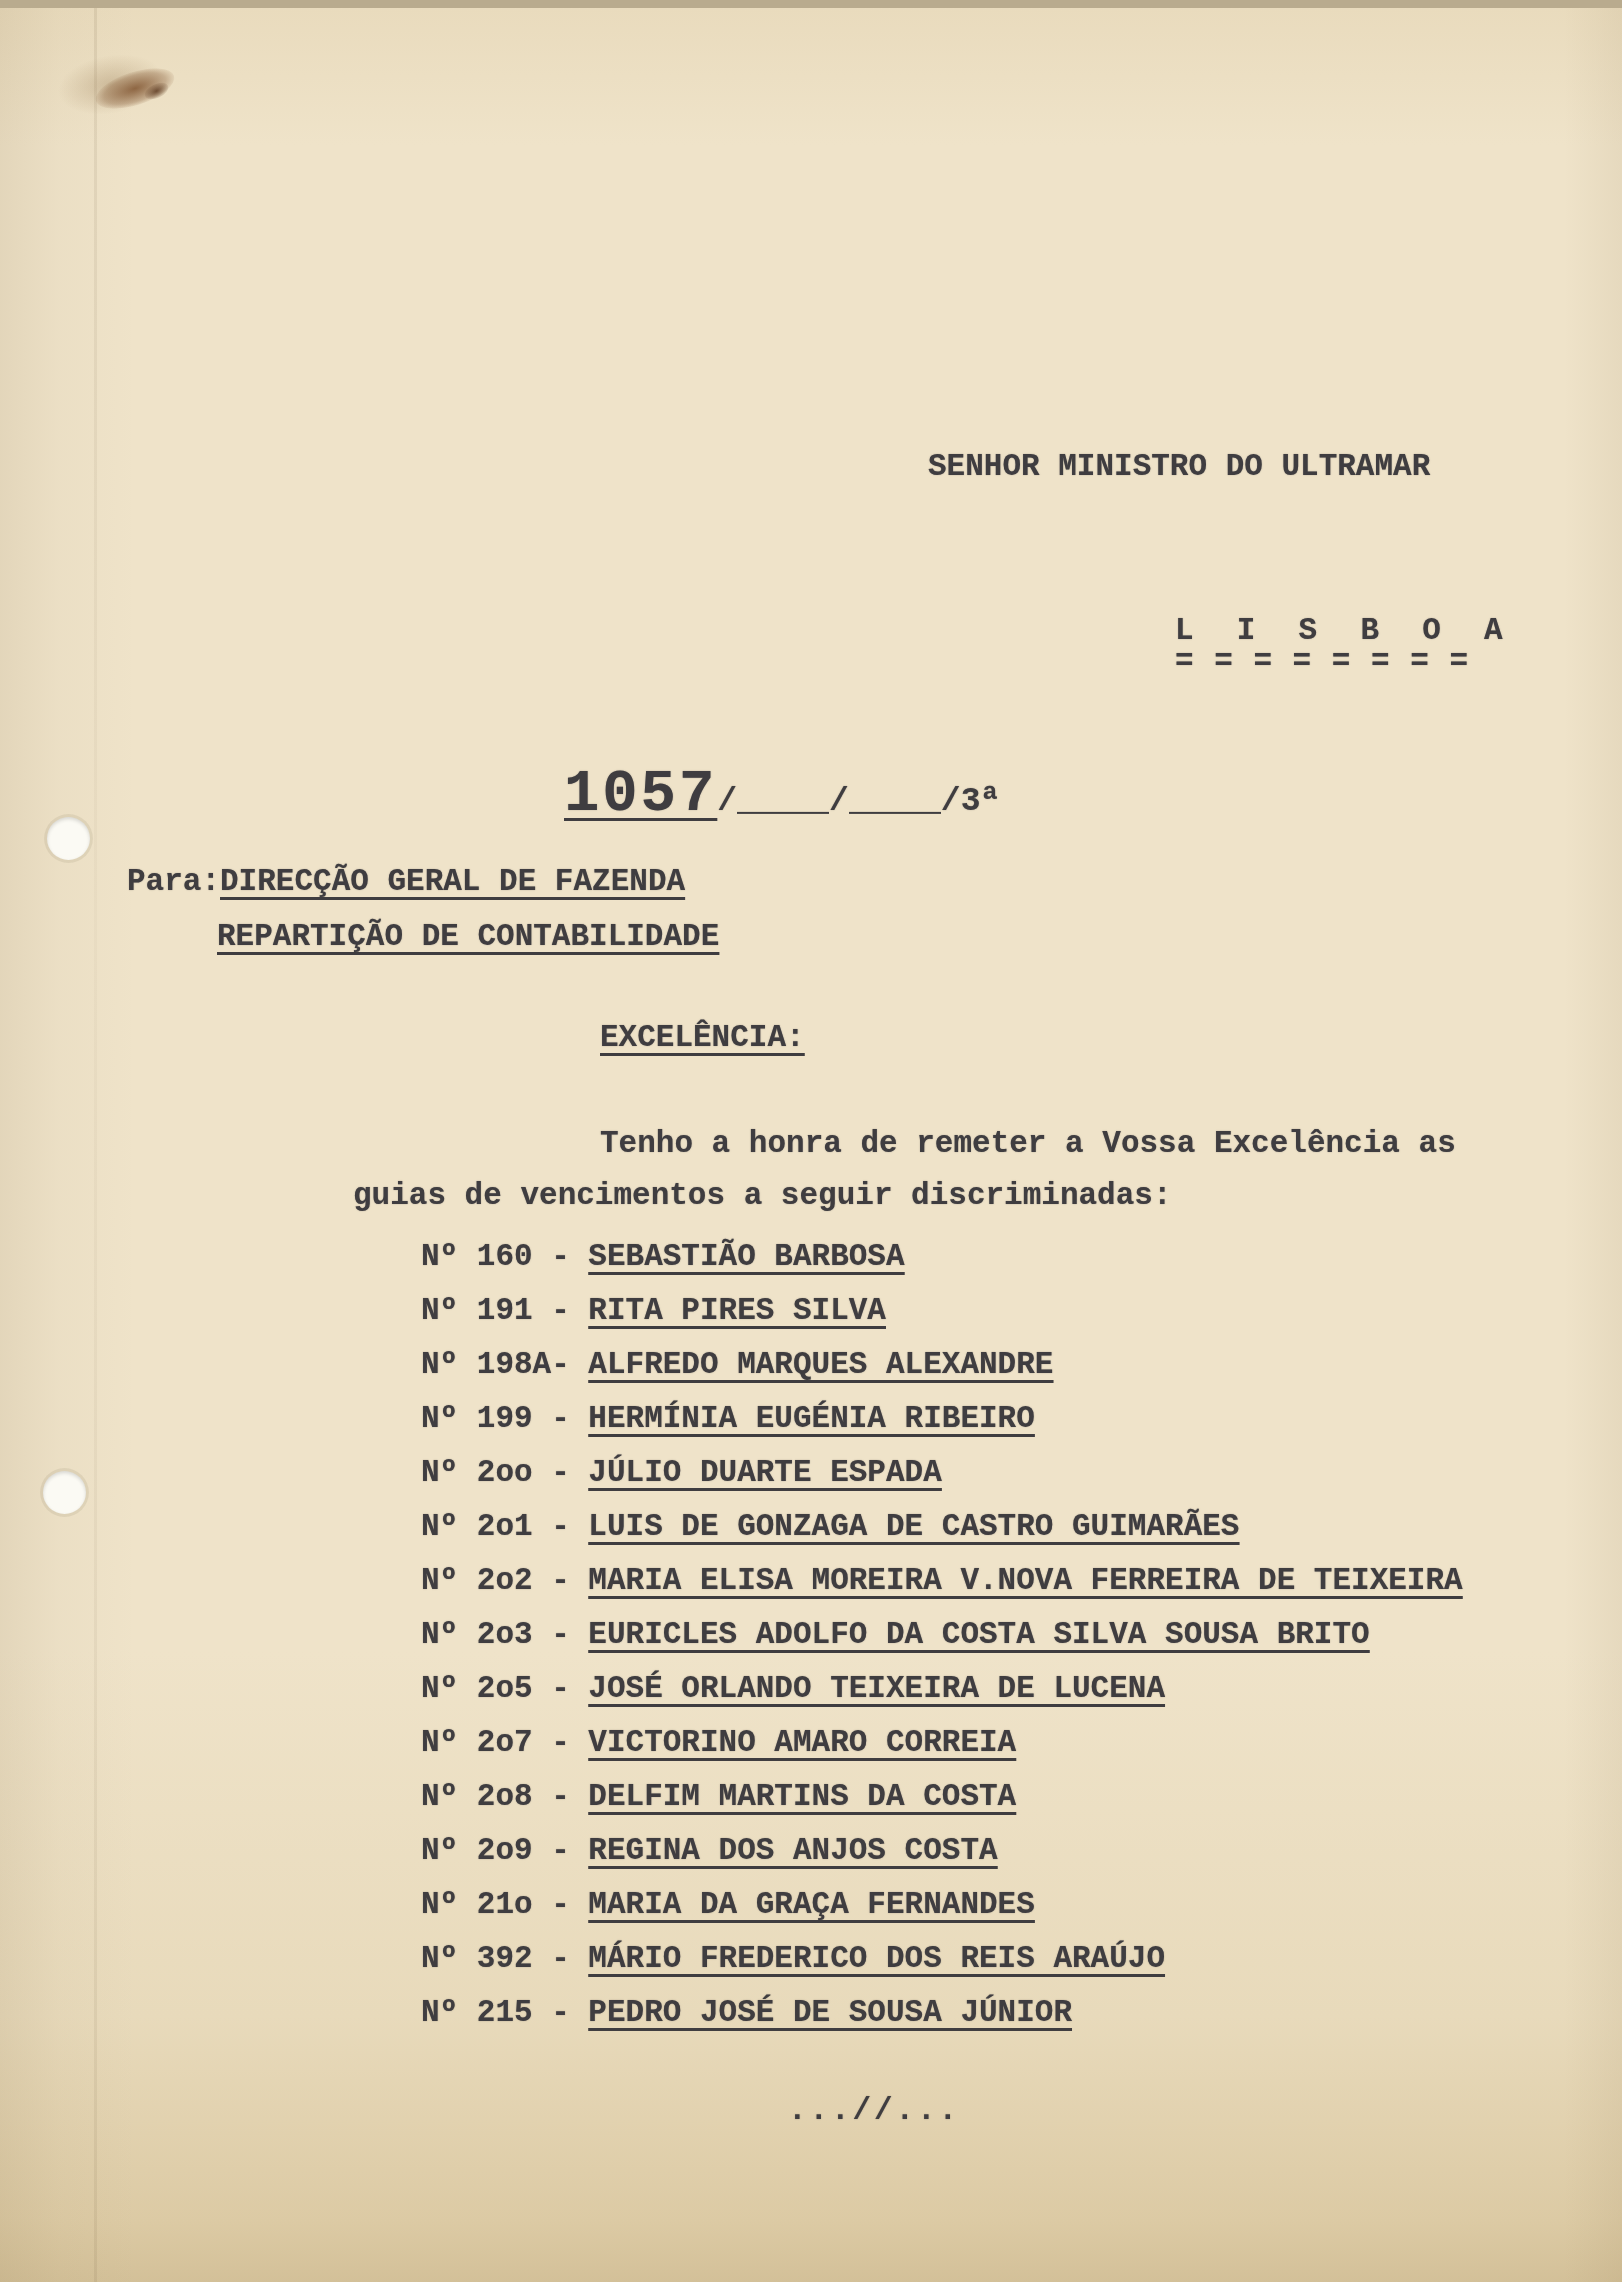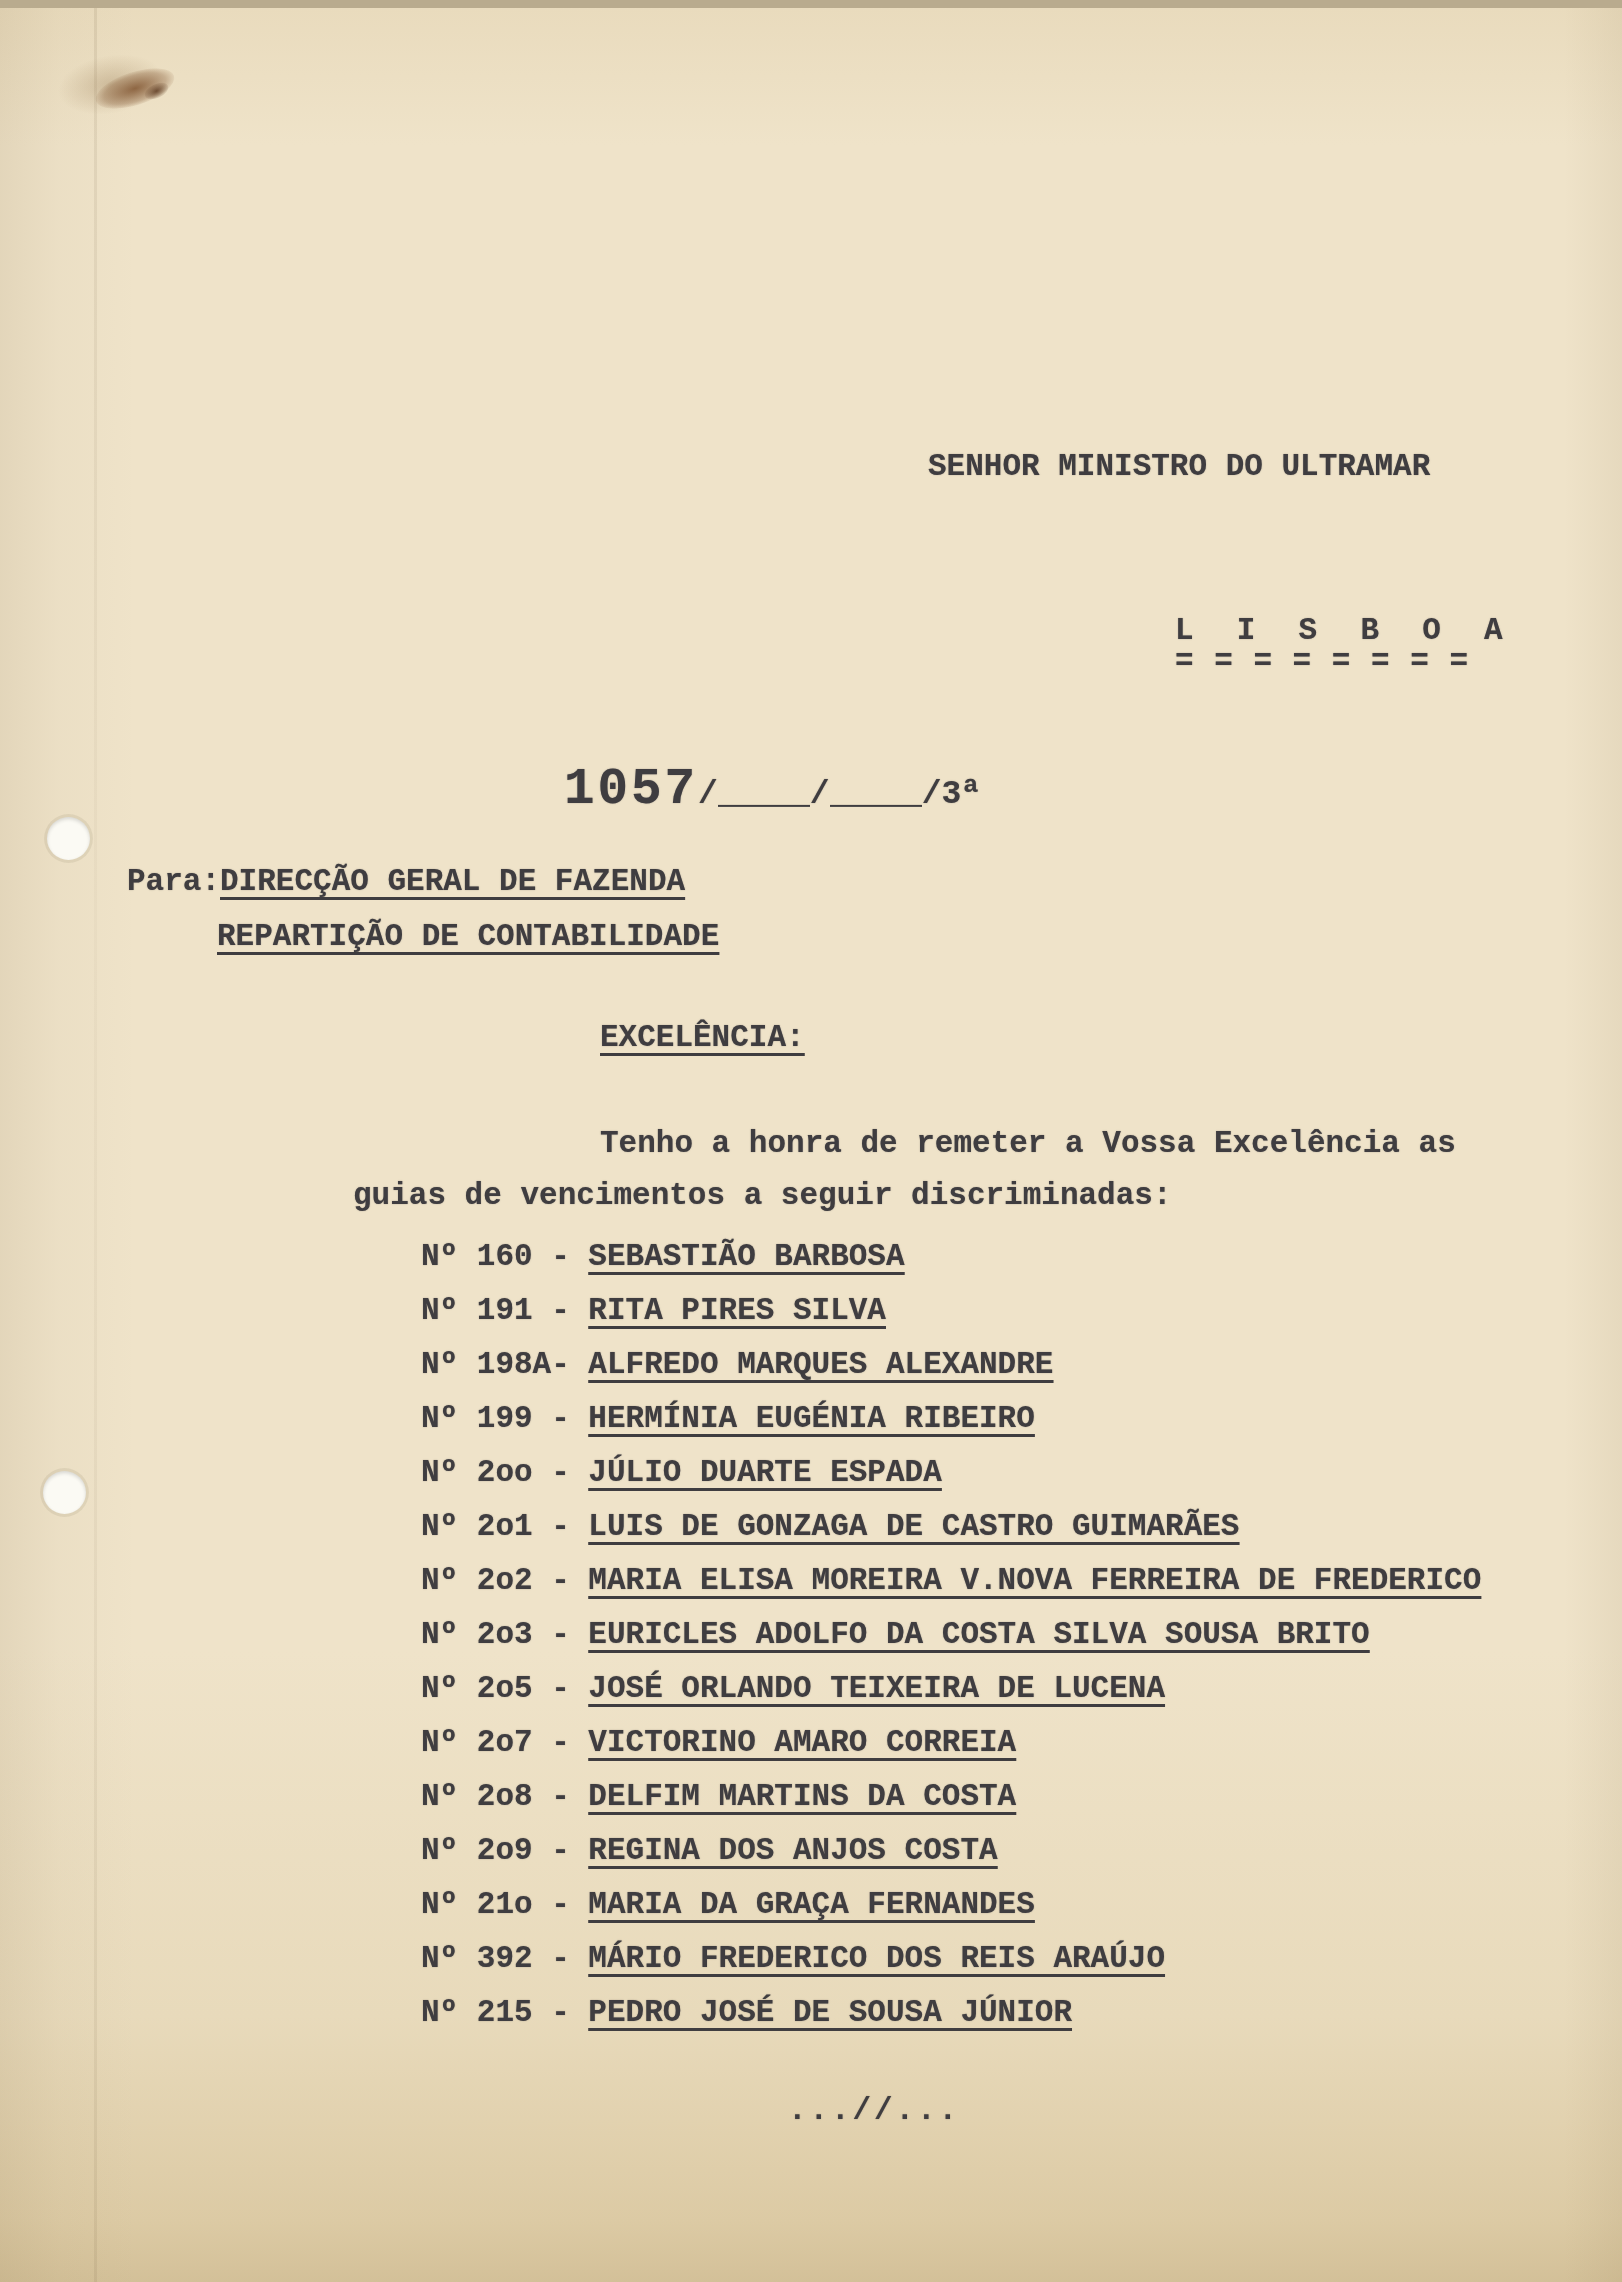--- a/index.html
+++ b/index.html
@@ -36,7 +36,7 @@
   .city{ left:1175px; top:605px; letter-spacing:2px; }
   .city-eq{ left:1175px; top:636px; letter-spacing:1px; }
   .refline{ left:564px; top:753px; font-size:33px; }
-  .refnum{ font-size:51px; letter-spacing:2.9px; text-decoration-thickness:2.9px; text-underline-offset:7.8px;}
+  .refnum{ font-size:59px; letter-spacing:2.9px; text-decoration:underline; text-decoration-thickness:2.9px; text-underline-offset:7.8px;}
   .blank{ display:inline-block; width:92px; border-bottom:2.9px solid var(--ink); transform:translateY(3.9px); }
   .addr1{ left:127px; top:856px; }
   .addr2{ left:217px; top:911px; }

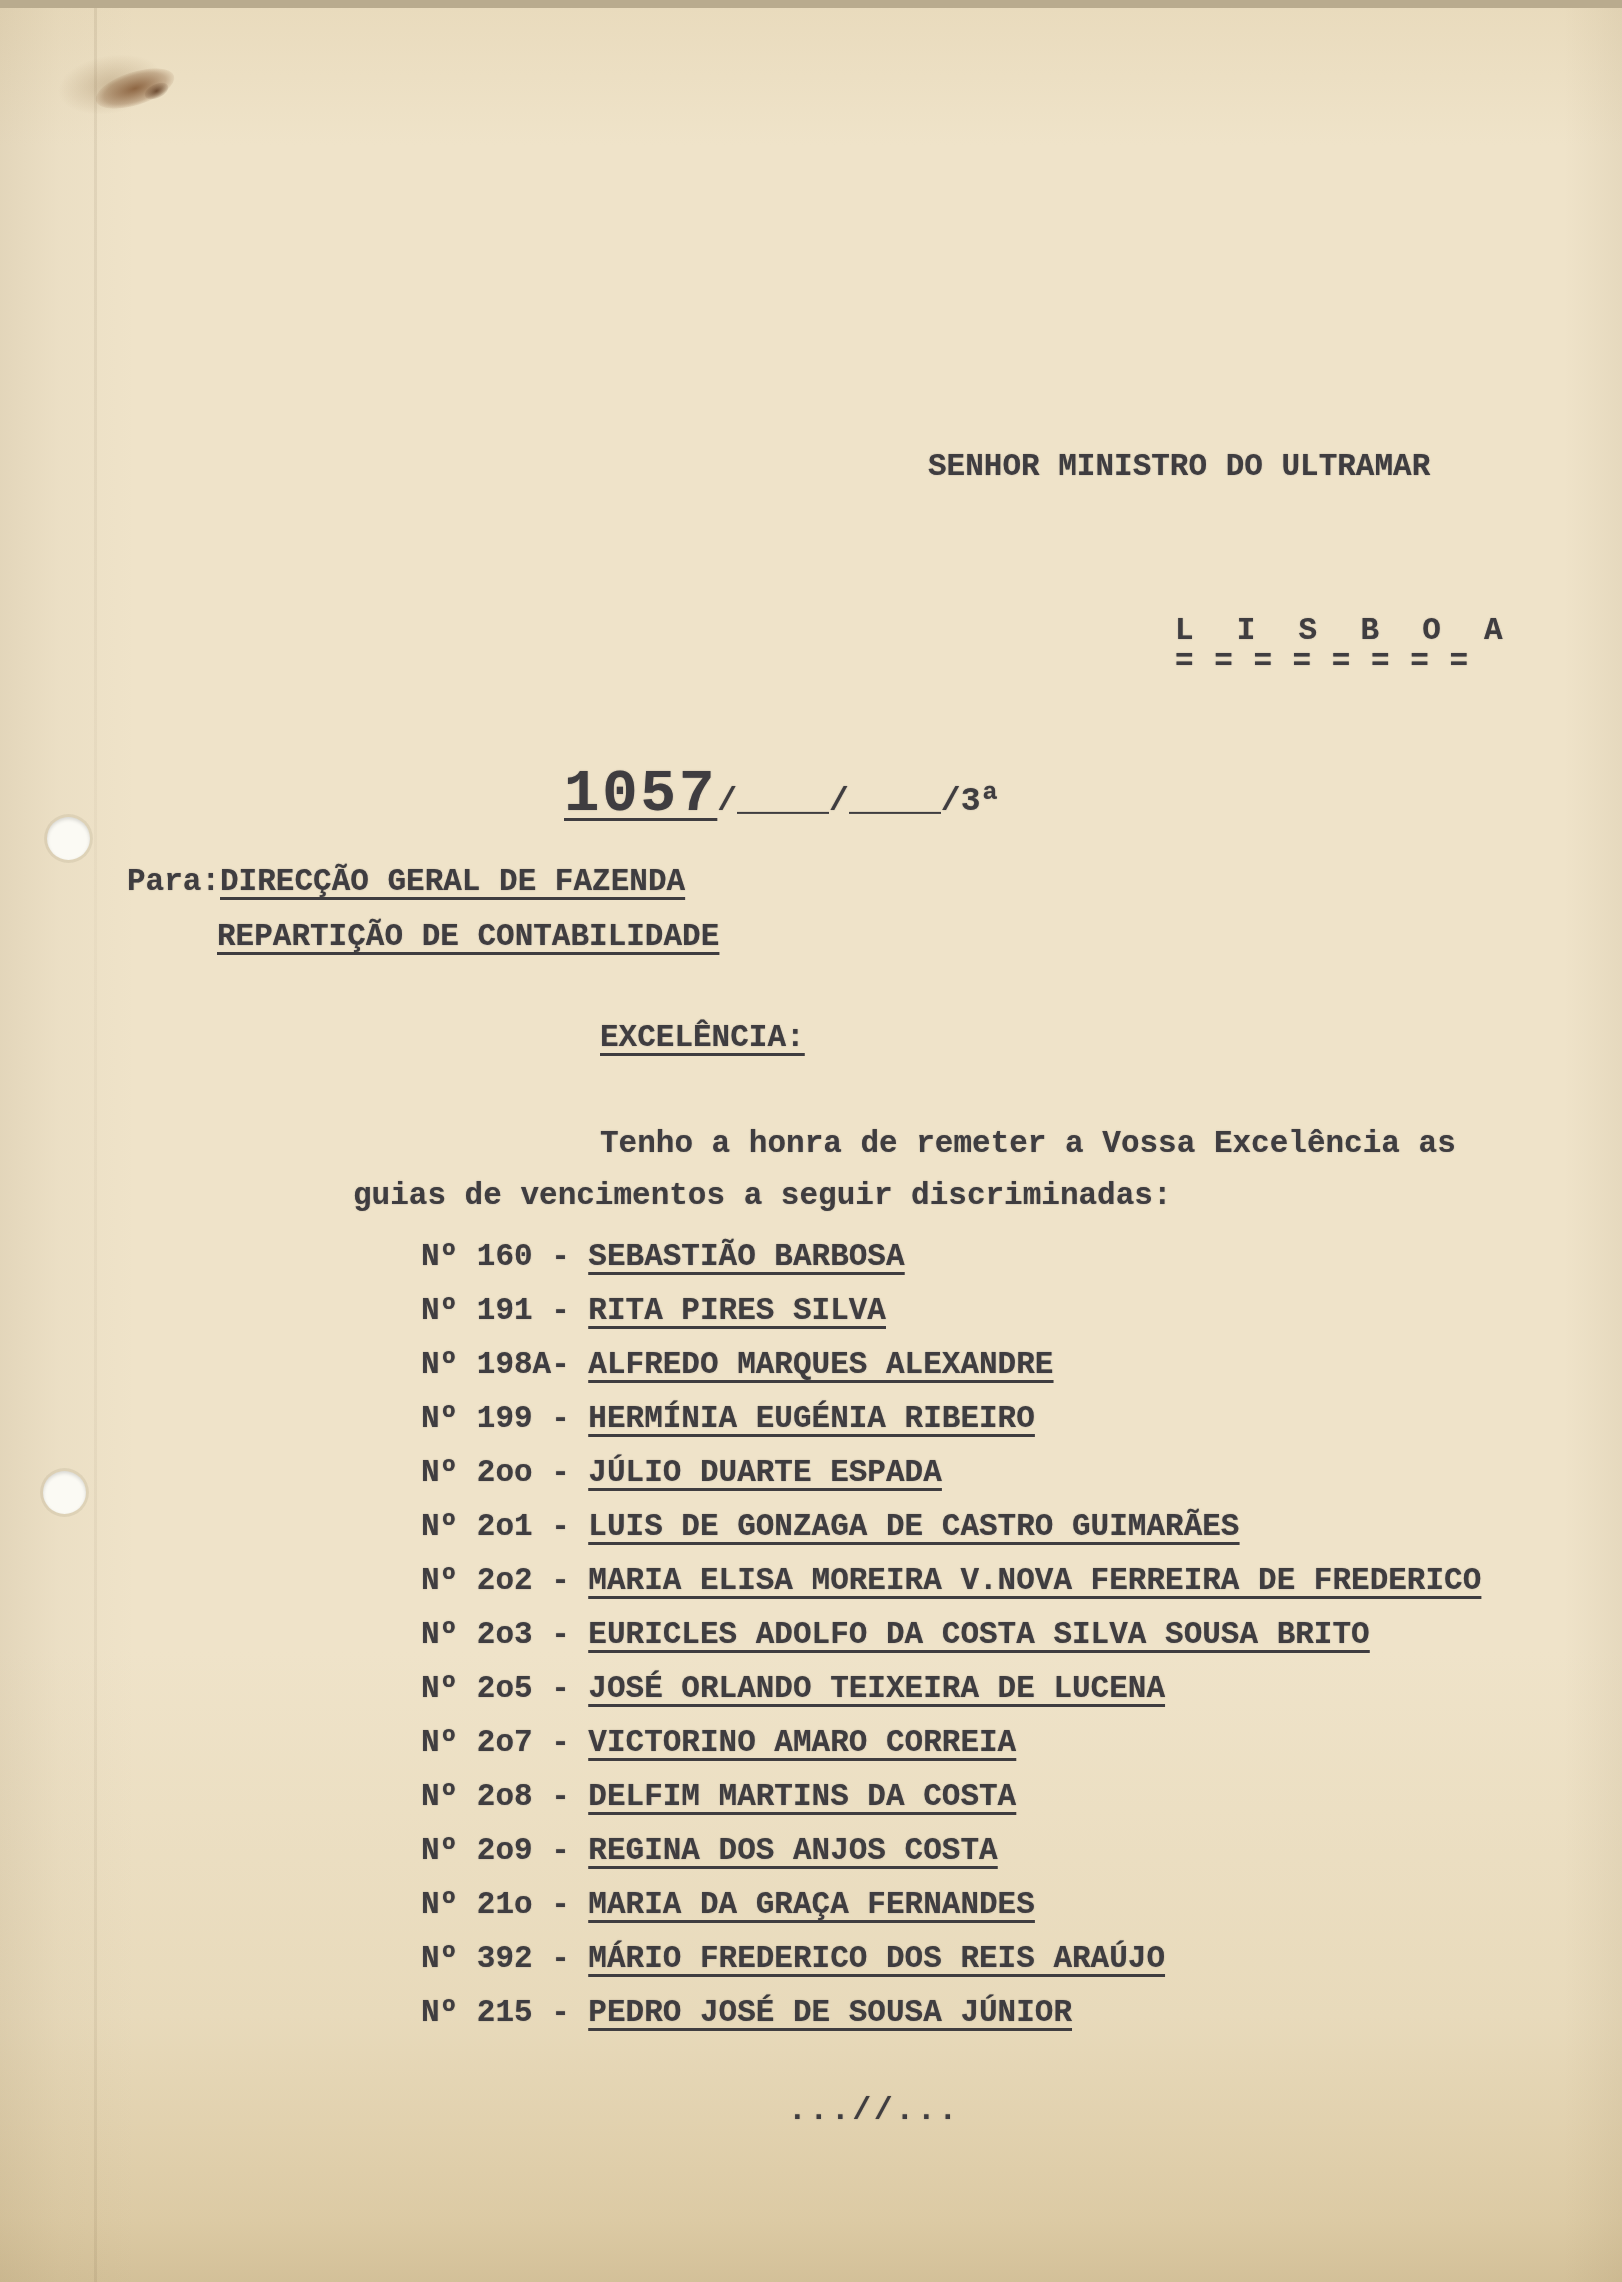--- a/index.html
+++ b/index.html
@@ -109,7 +109,7 @@
     <div class="row"><span class="t2 num">Nº 199 -</span><span class="t2 u">HERMÍNIA EUGÉNIA RIBEIRO</span></div>
     <div class="row"><span class="t2 num">Nº 2oo -</span><span class="t2 u">JÚLIO DUARTE ESPADA</span></div>
     <div class="row"><span class="t2 num">Nº 2o1 -</span><span class="t2 u">LUIS DE GONZAGA DE CASTRO GUIMARÃES</span></div>
-    <div class="row"><span class="t2 num">Nº 2o2 -</span><span class="t2 u">MARIA ELISA MOREIRA V.NOVA FERREIRA DE FREDERICO</span></div>
+    <div class="row"><span class="t2 num">Nº 2o2 -</span><span class="t2 u">MARIA ELISA MOREIRA V.NOVA FERREIRA DE TEIXEIRA</span></div>
     <div class="row"><span class="t2 num">Nº 2o3 -</span><span class="t2 u">EURICLES ADOLFO DA COSTA SILVA SOUSA BRITO</span></div>
     <div class="row"><span class="t2 num">Nº 2o5 -</span><span class="t2 u">JOSÉ ORLANDO TEIXEIRA DE LUCENA</span></div>
     <div class="row"><span class="t2 num">Nº 2o7 -</span><span class="t2 u">VICTORINO AMARO CORREIA</span></div>

